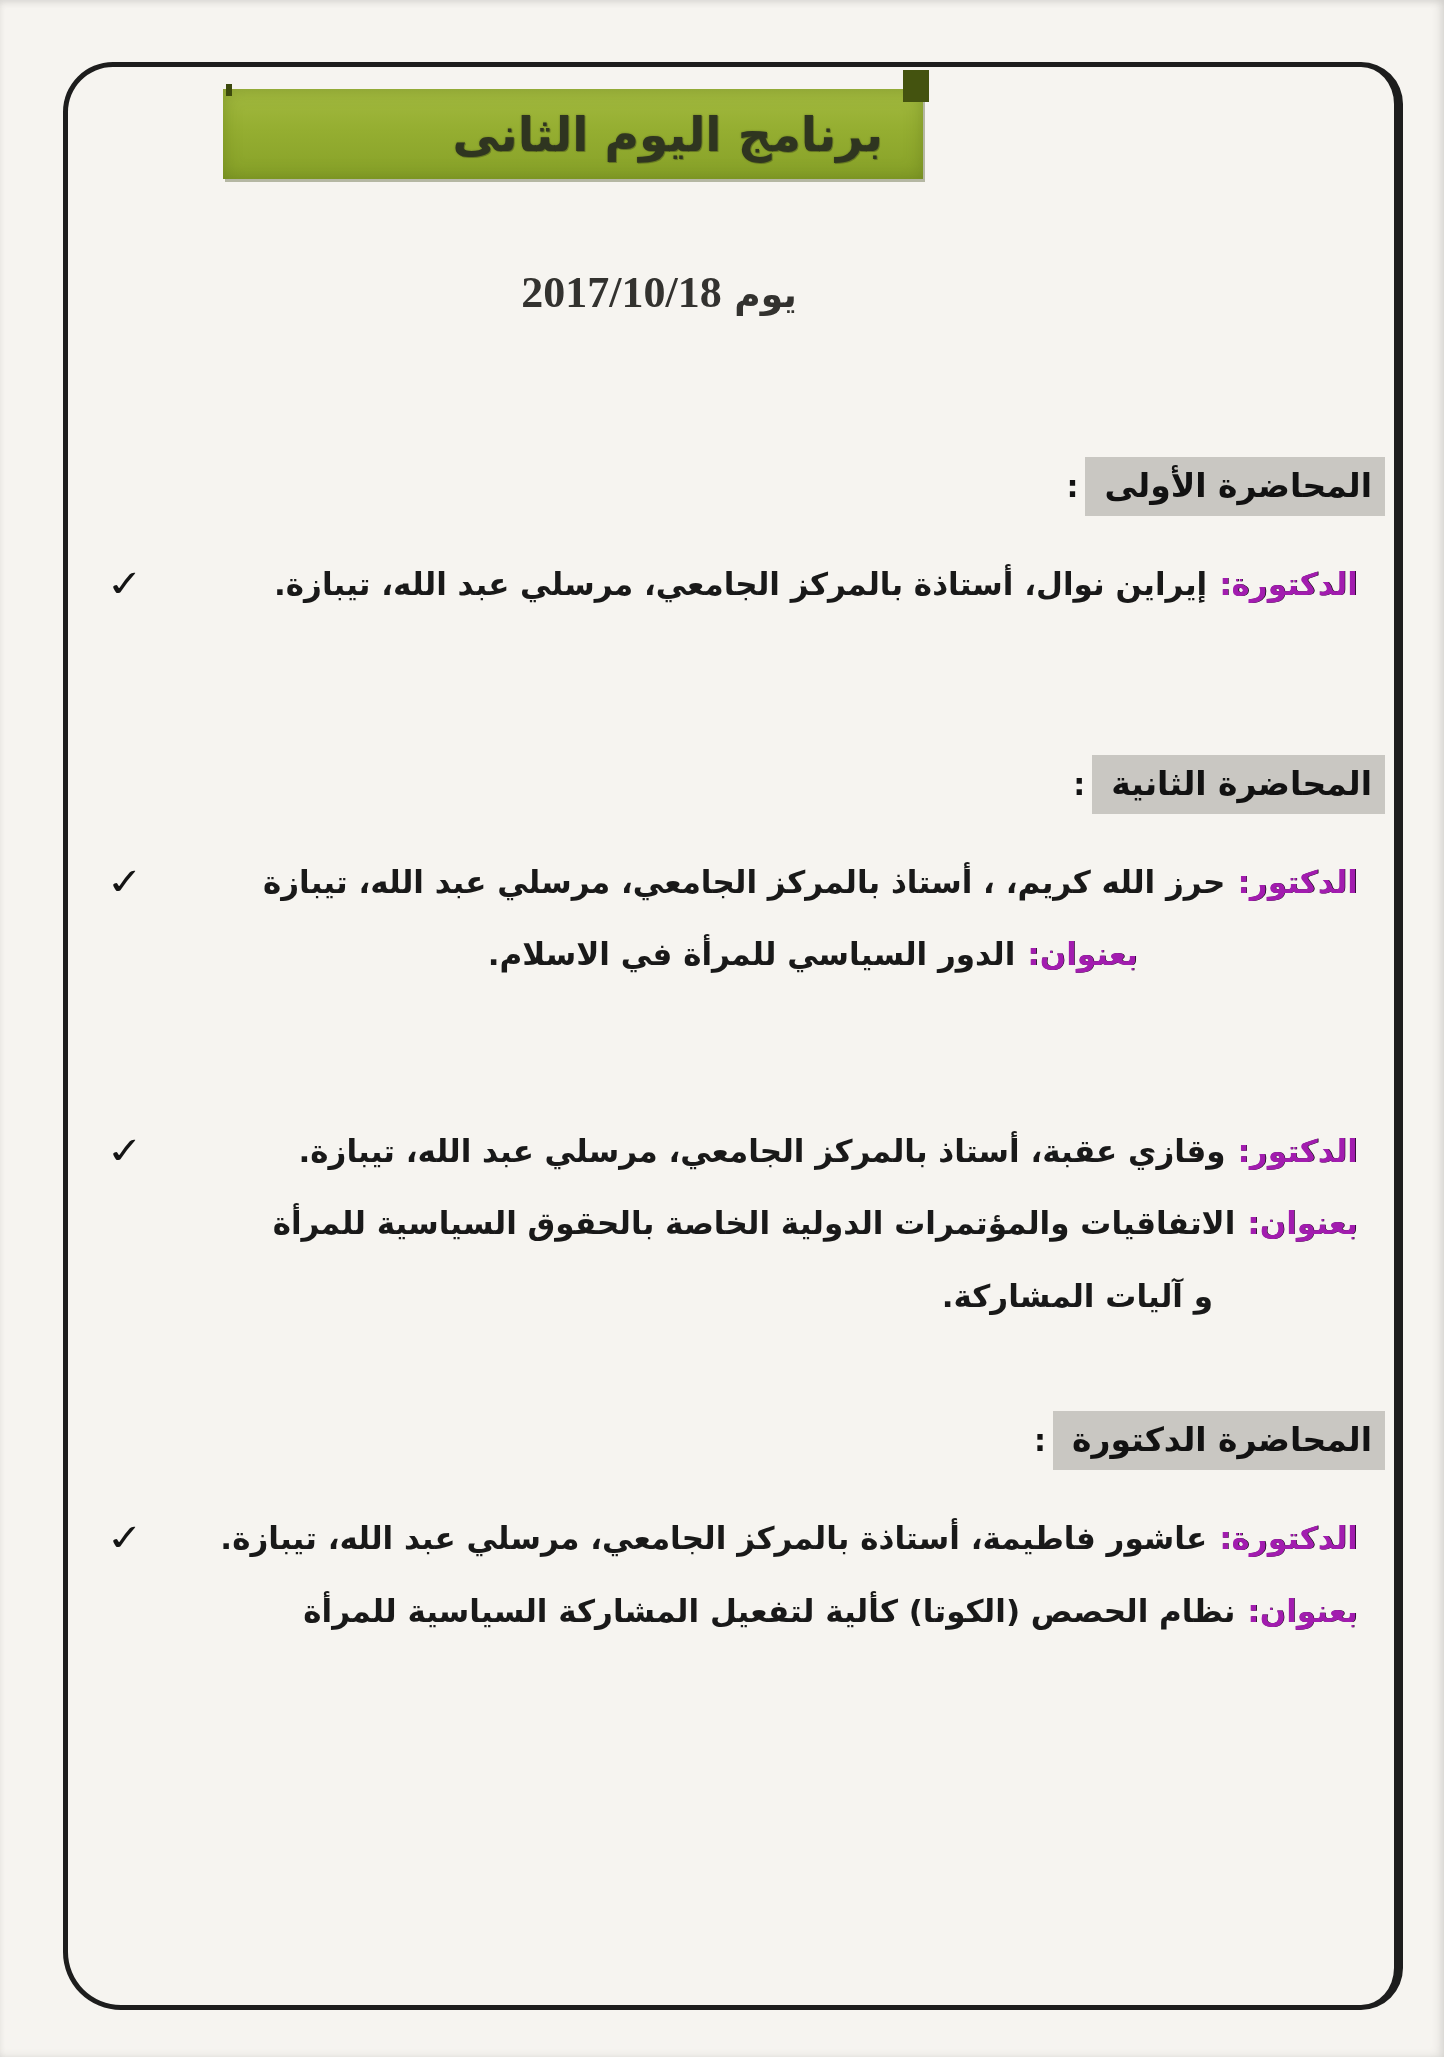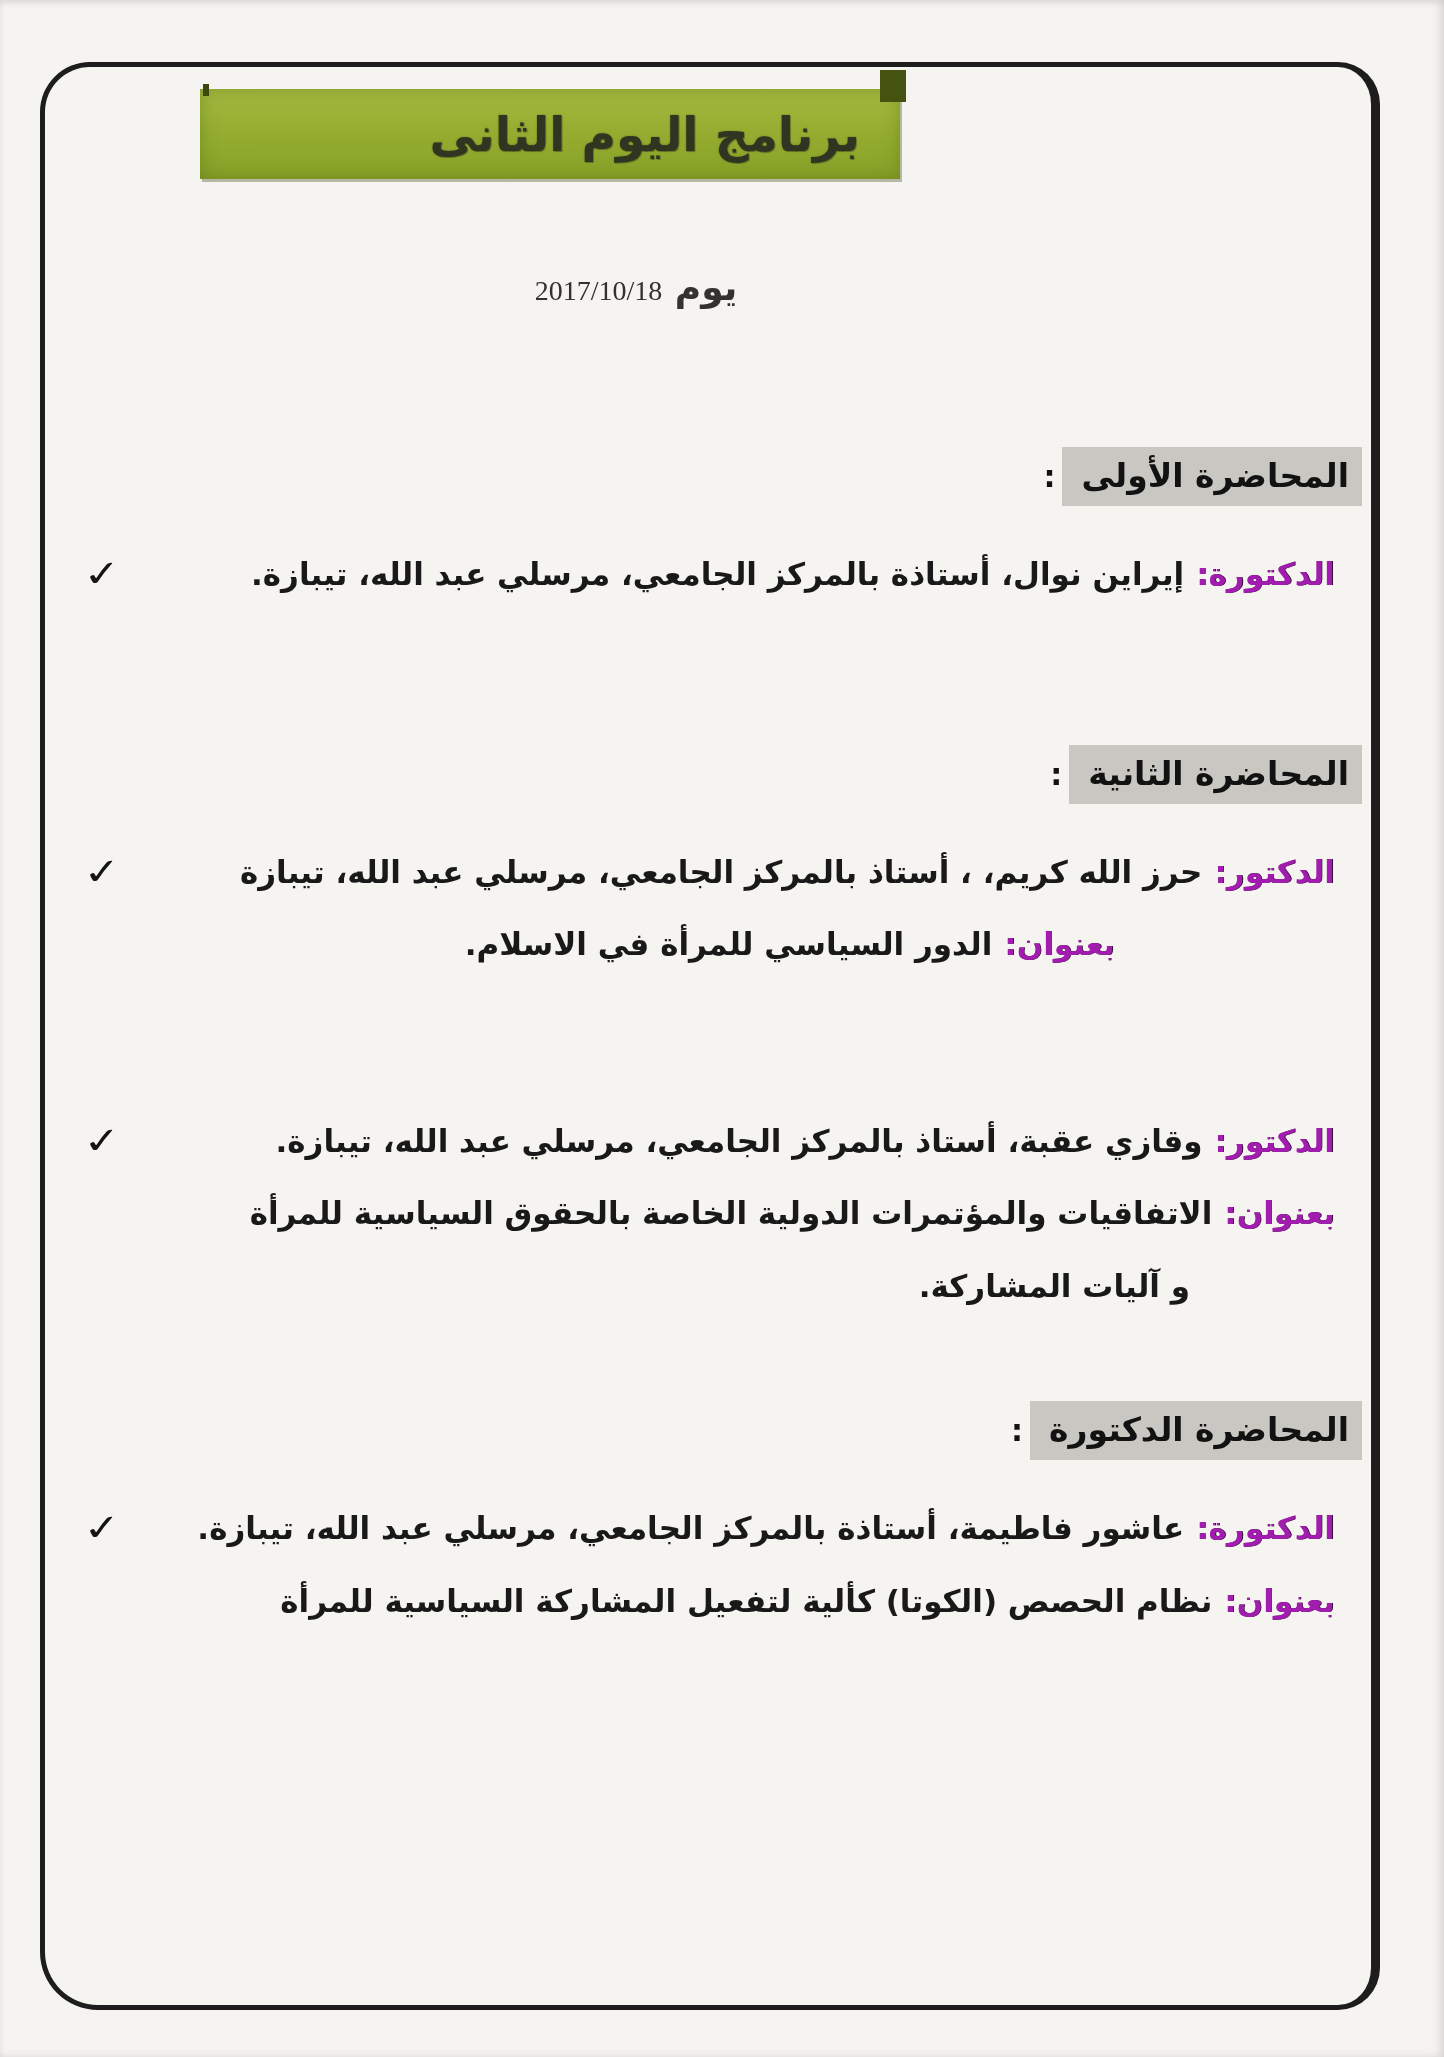--- a/index.html
+++ b/index.html
@@ -19,7 +19,7 @@
   }
   .frame{
     position:absolute;
-    left:40px; top:62px;
+    left:63px; top:62px;
     width:1340px; height:1948px;
     box-sizing:border-box;
     border:5px solid #1d1d1d;

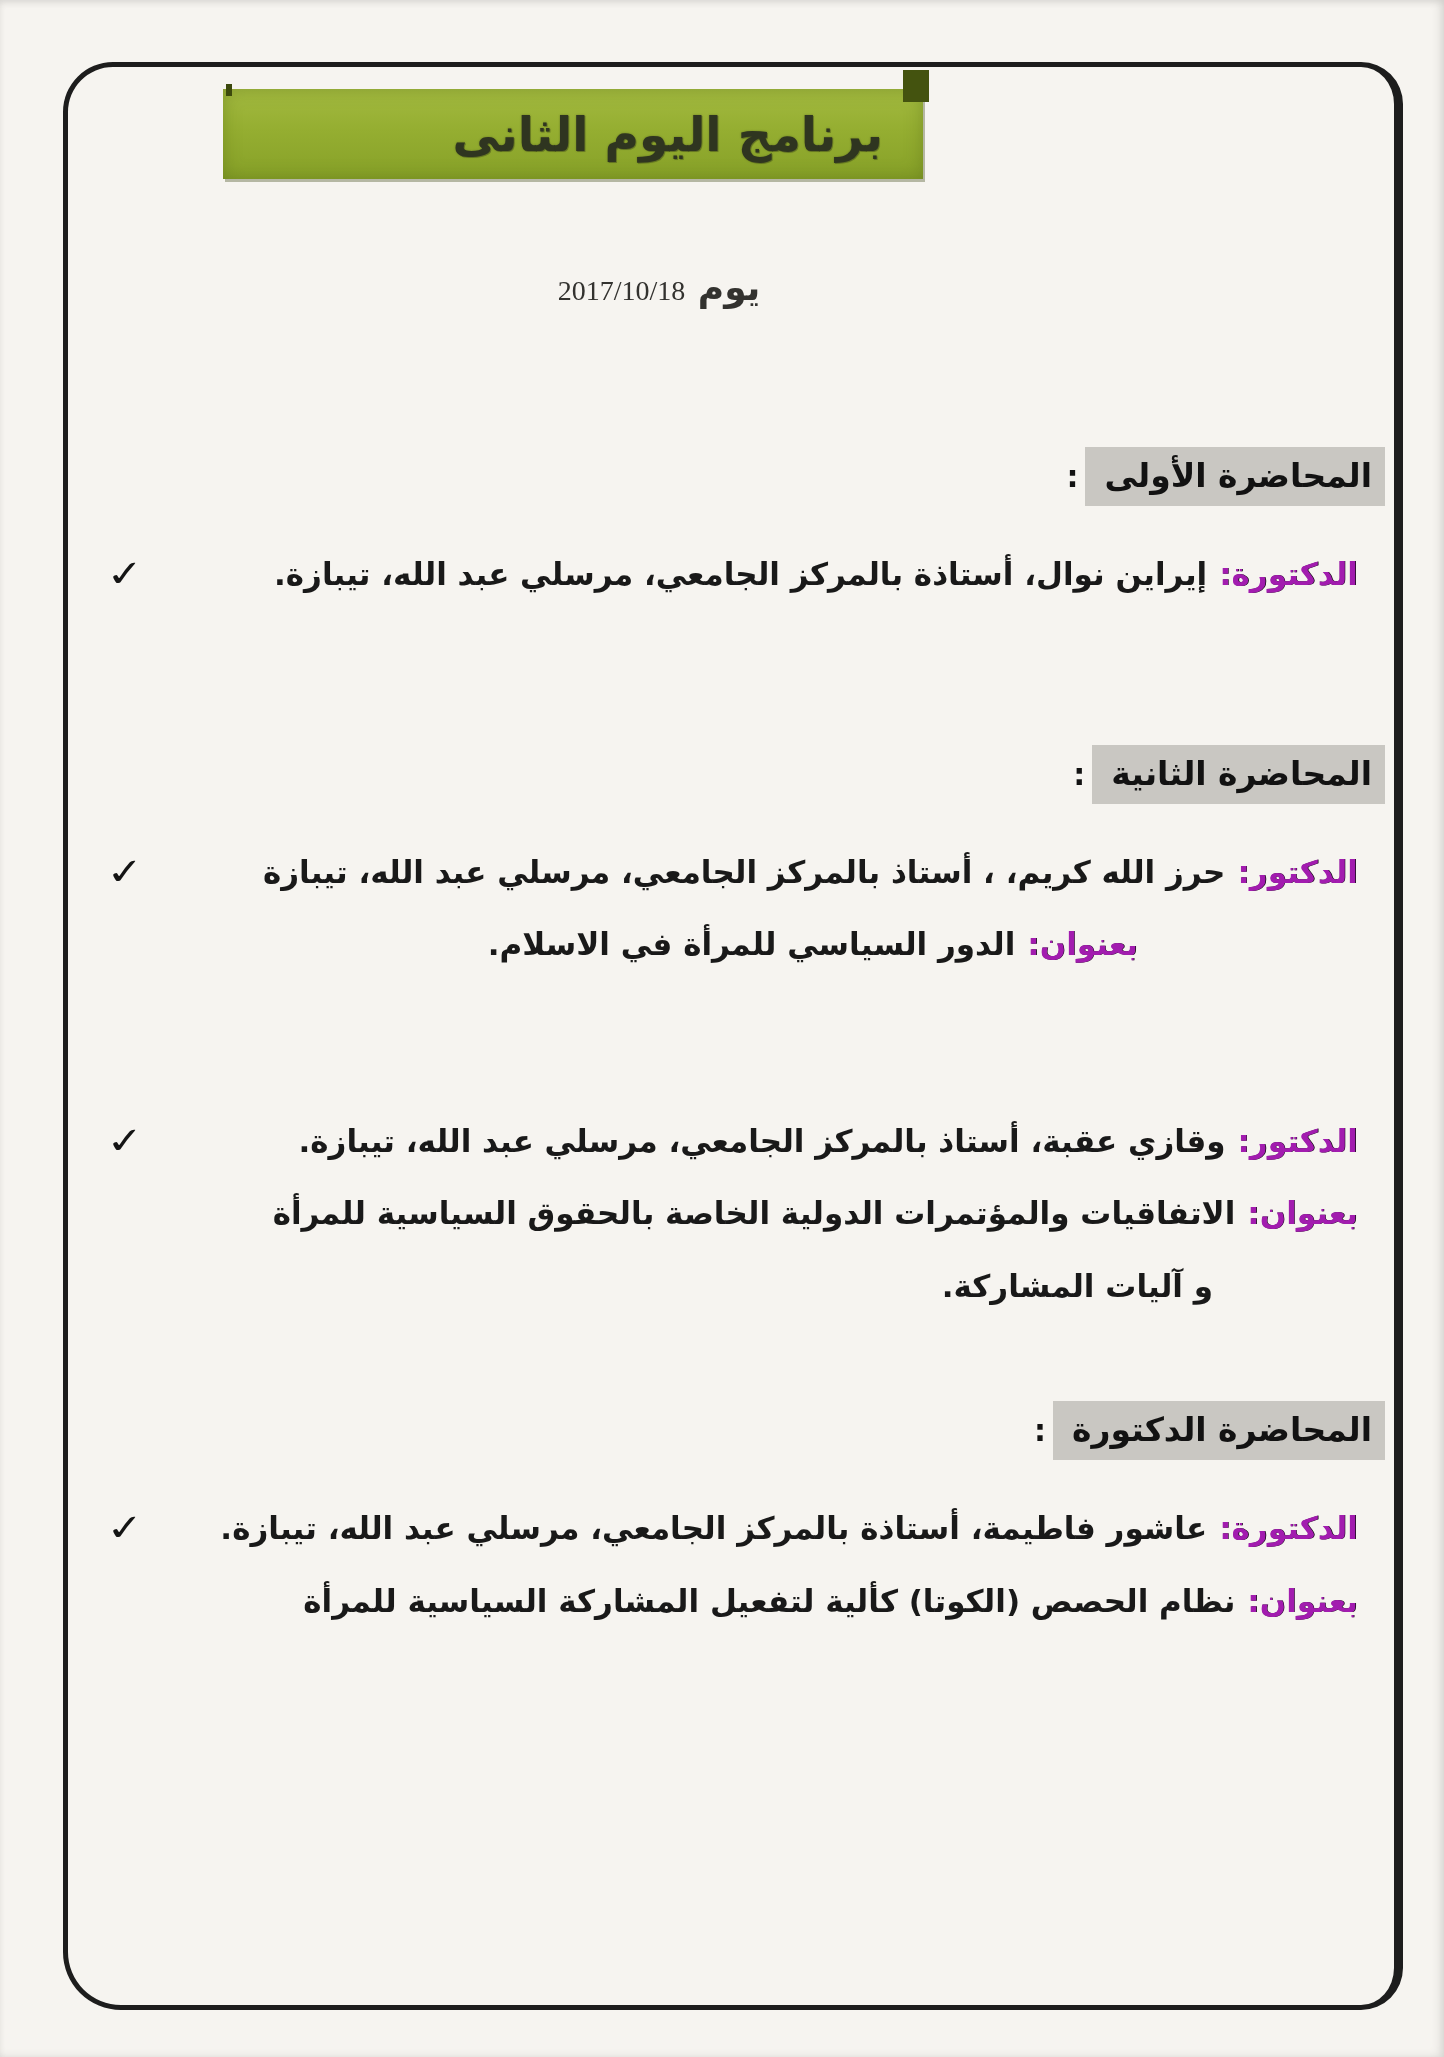--- a/index.html
+++ b/index.html
@@ -69,8 +69,8 @@
   }
   .date-line .num{
     font-family:"Liberation Serif","DejaVu Serif",serif;
-    font-weight:400;
-    font-size:28px;
+    font-weight:700;
+    font-size:44px;
     letter-spacing:1px;
   }
   

